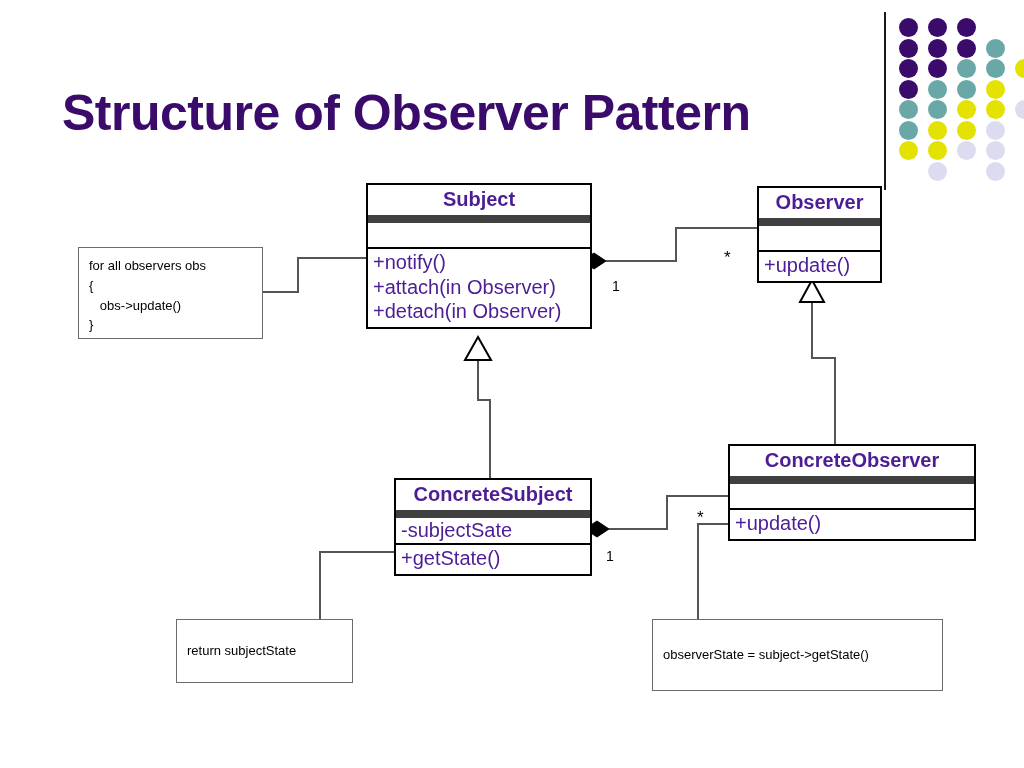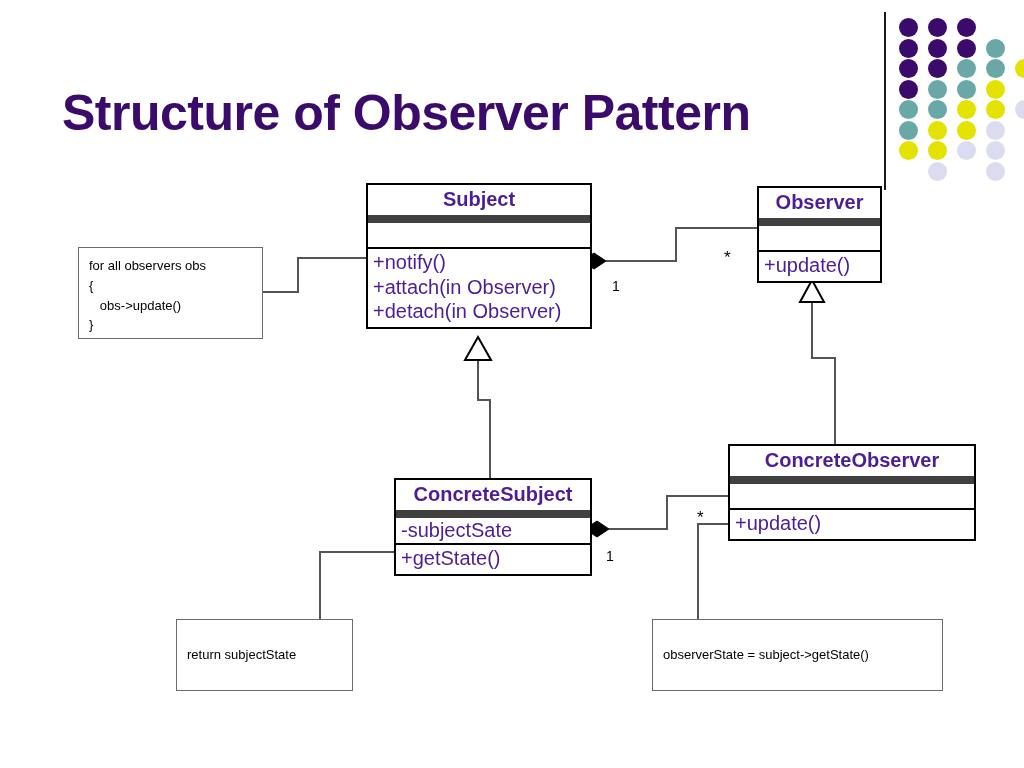--- a/index.html
+++ b/index.html
@@ -253,7 +253,7 @@
 }</div>
   </div>
 
-  <div class="note" style="left:176px; top:619px; width:177px; height:72px;">
+  <div class="note" style="left:176px; top:619px; width:177px; height:64px;">
     <div class="note-body"></div>
     <svg class="note-fold" width="24" height="24" viewBox="0 0 24 24">
       <polygon points="0,0 24,24 0,24" fill="#ffffff" stroke="none"></polygon>

